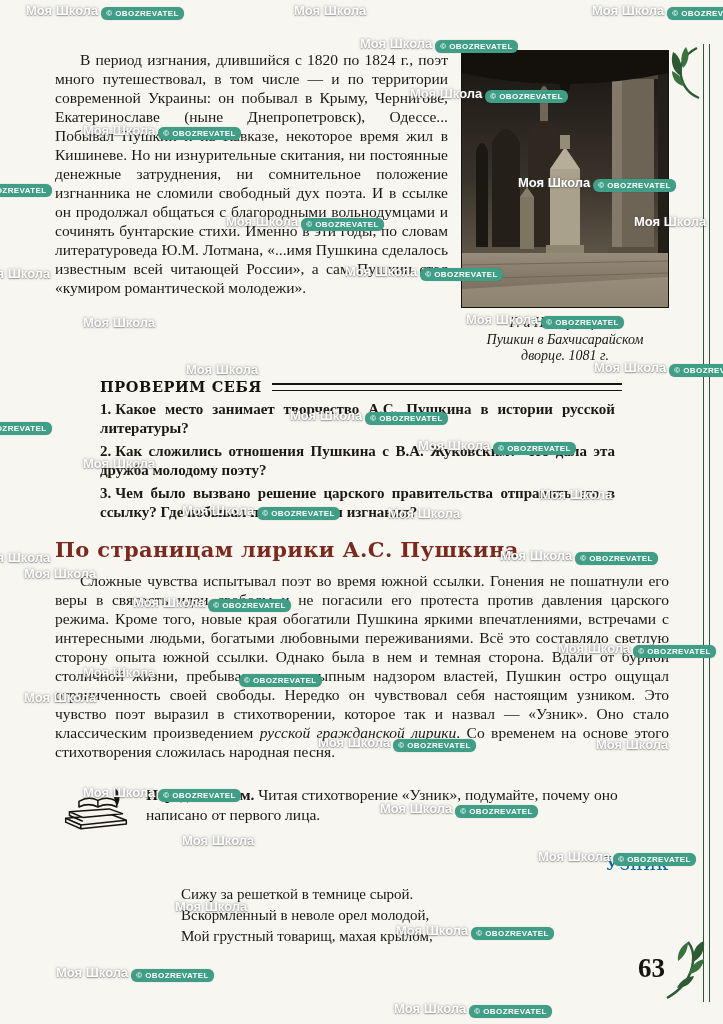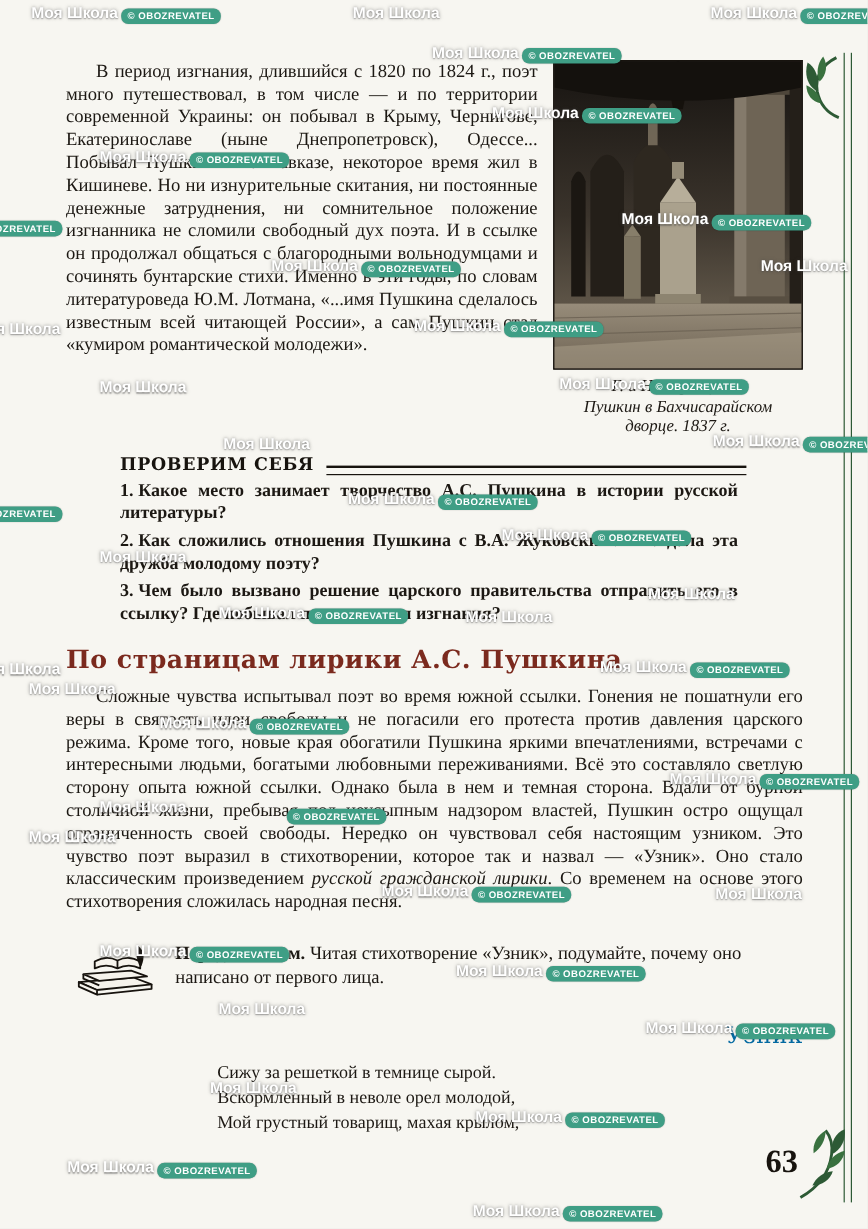--- a/index.html
+++ b/index.html
@@ -179,7 +179,7 @@
         <figcaption class="caption">
           <span>Г. и Н. Чернецовы.</span>
           <span>Пушкин в Бахчисарайском</span>
-          <span>дворце. 1837 г.</span>
+          <span>дворце. 1081 г.</span>
         </figcaption>
       </figure>
     </div>

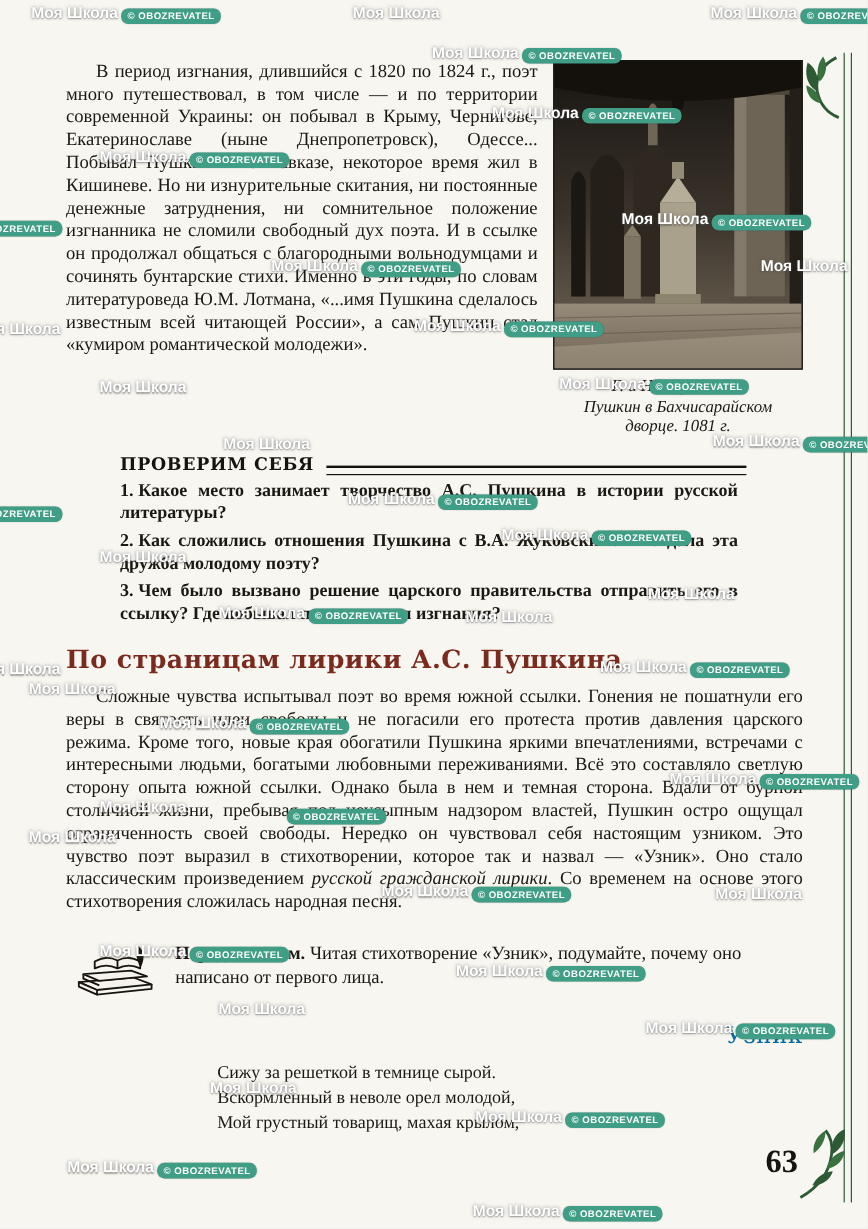--- a/index.html
+++ b/index.html
@@ -47,7 +47,7 @@
 
   
   .check-section { margin-top: 13px; margin-left: 45px; width: 522px; }
-  .check-header { display: flex; align-items: flex-end; height: 18px; }
+  .check-header { display: flex; align-items: center; height: 18px; }
   .check-title {
     font-family: "DejaVu Serif", serif;
     font-weight: bold; font-size: 14.5px; letter-spacing: 0.6px;

